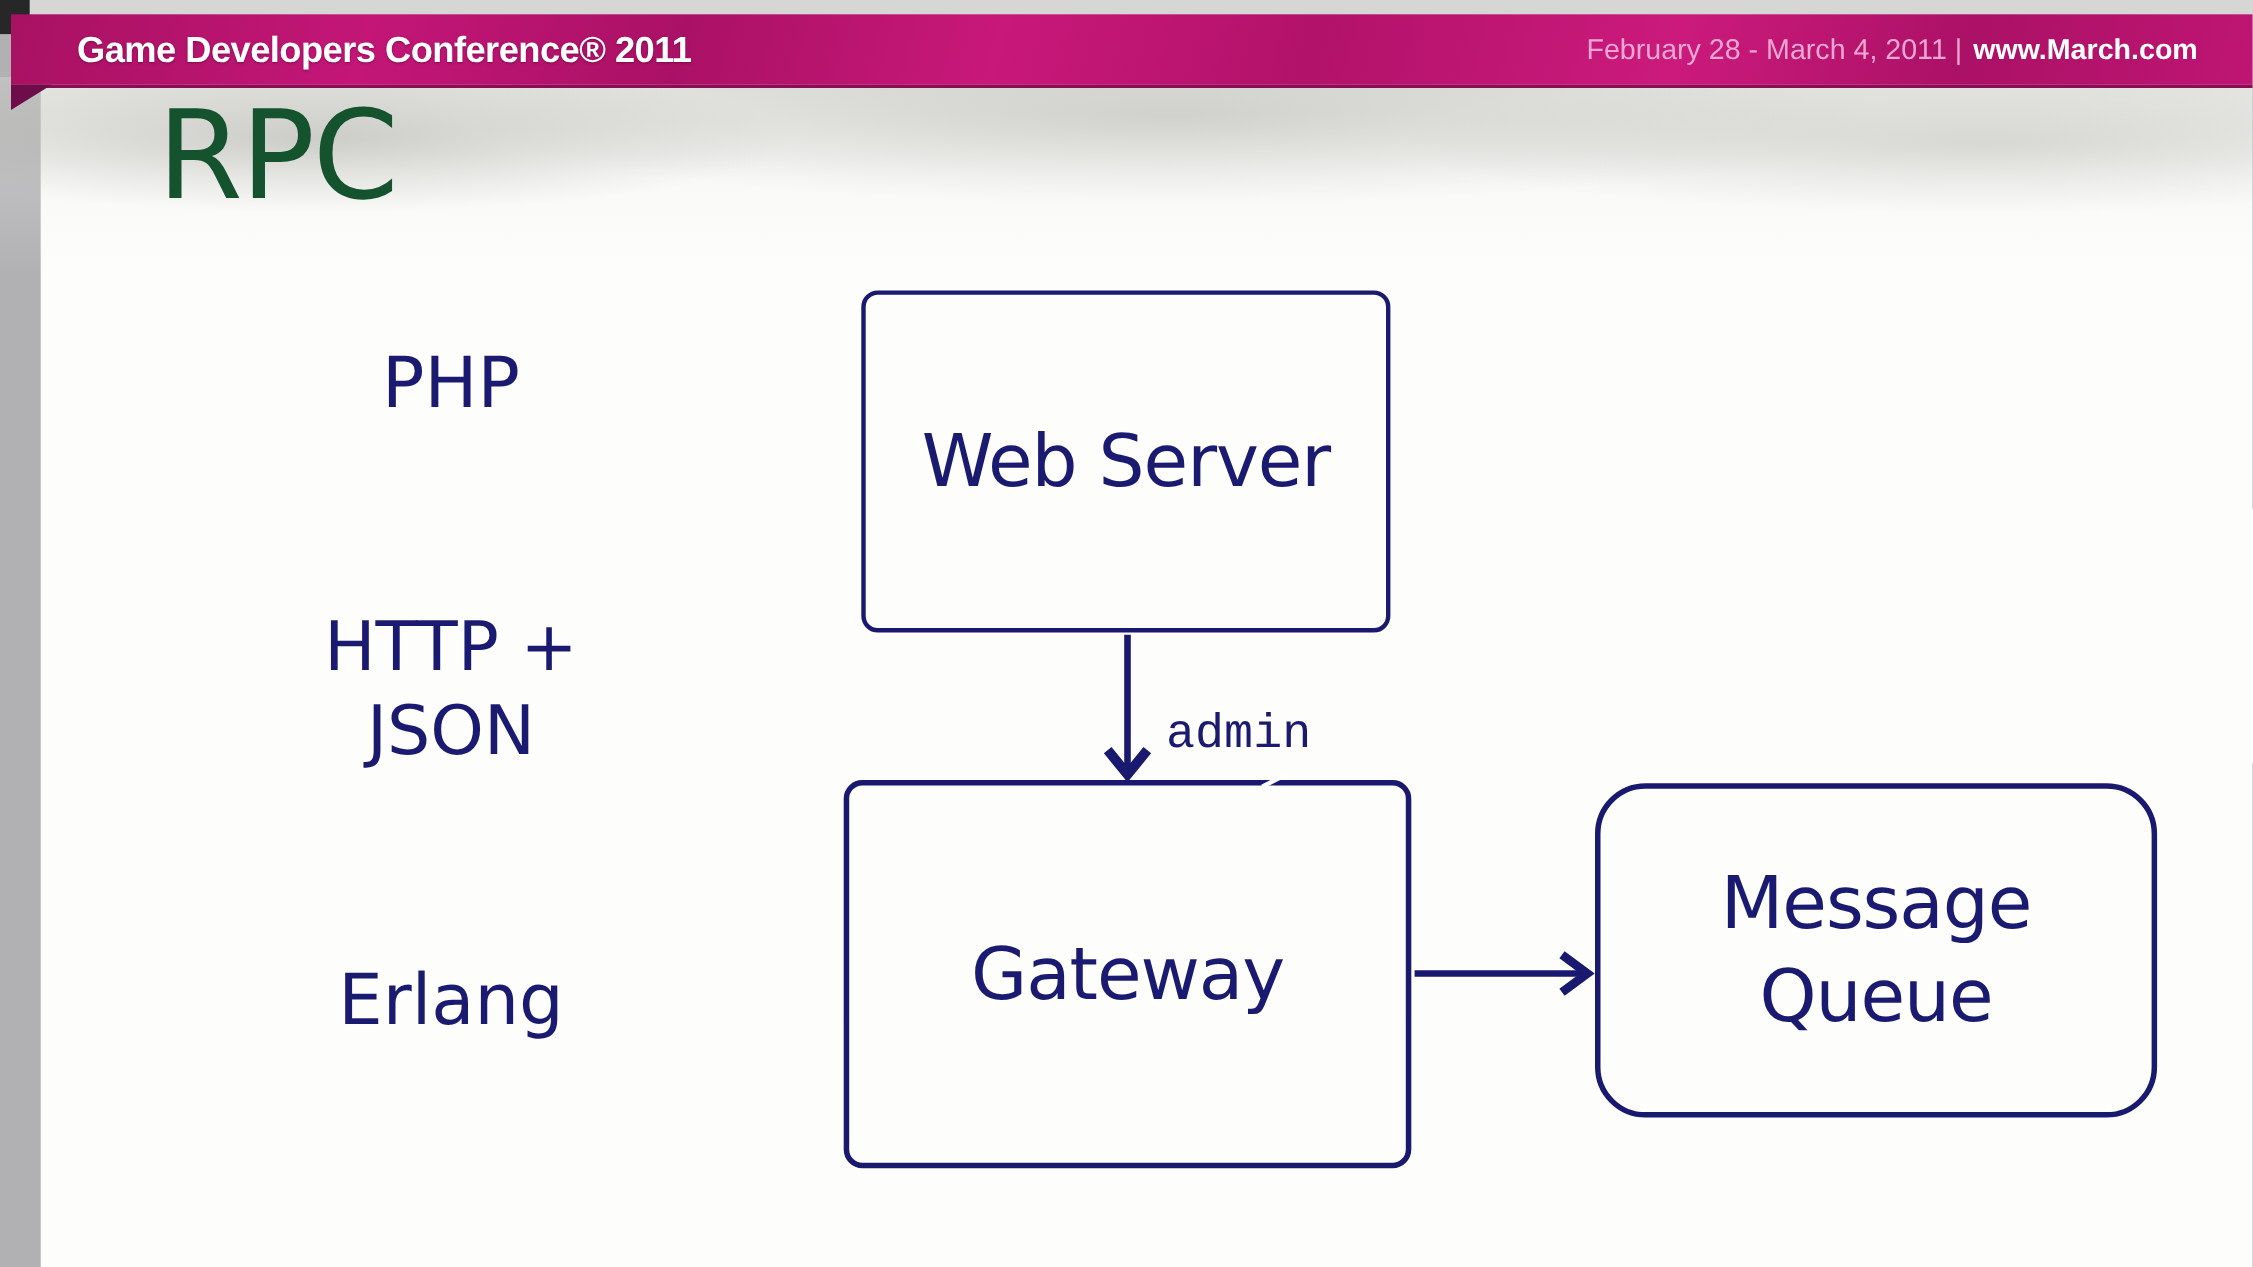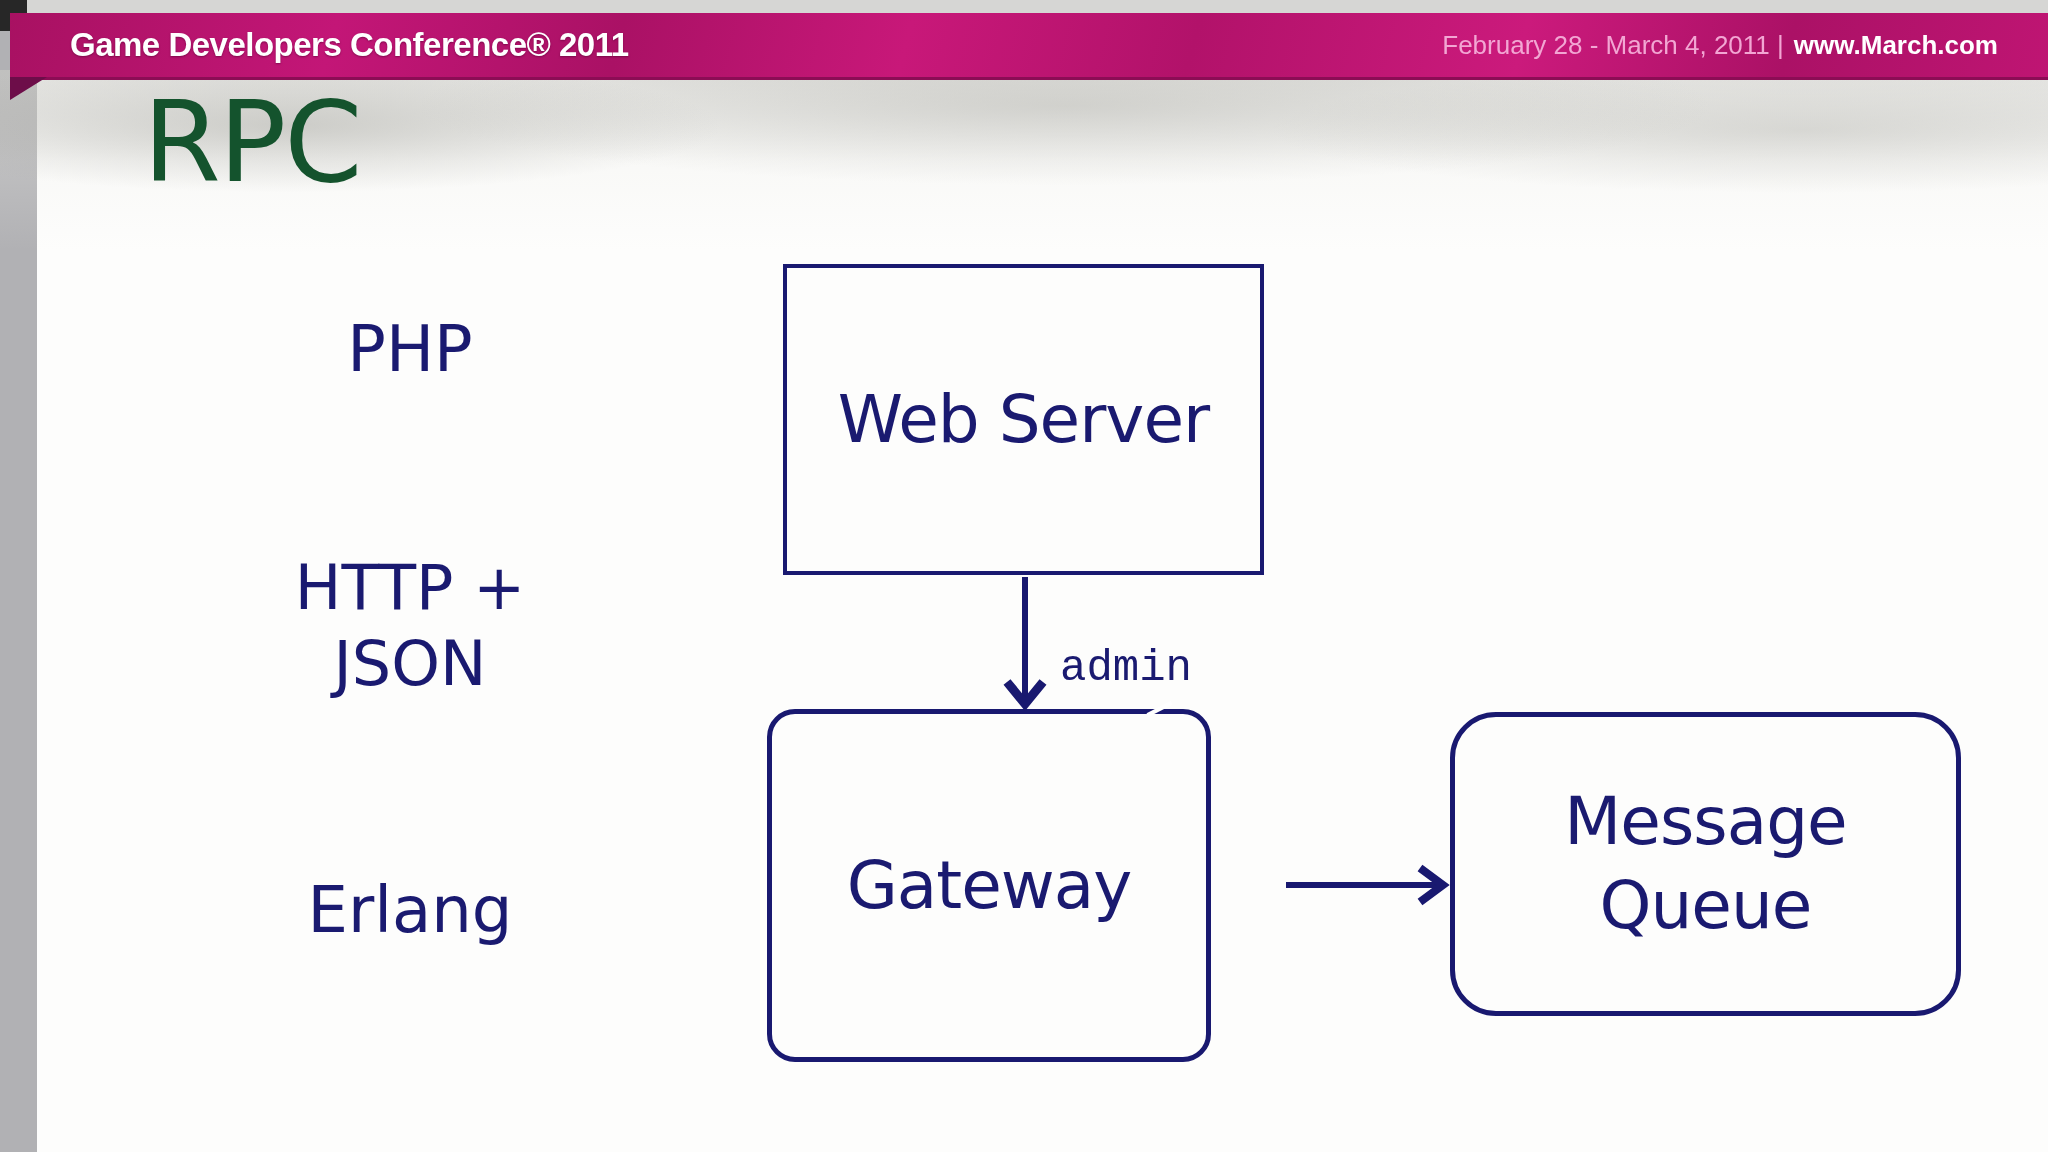--- a/index.html
+++ b/index.html
@@ -61,7 +61,7 @@
     display:flex;align-items:center;justify-content:center;
     color:#1a1a70;text-align:center;background:transparent;
   }
-  .node-webserver{left:783px;top:264px;width:481px;height:311px;font-size:66px;letter-spacing:-1px;}
+  .node-webserver{left:783px;top:264px;width:481px;height:311px;font-size:66px;letter-spacing:-1px;border-radius:15px;}
   .node-gateway{left:767px;top:709px;width:444px;height:353px;border-width:5px;border-radius:28px;font-size:66px;letter-spacing:-1px;}
   .node-mq{left:1450px;top:712px;width:511px;height:304px;border-width:5px;border-radius:46px;font-size:66px;line-height:84px;letter-spacing:-1px;}
   .edge-label{

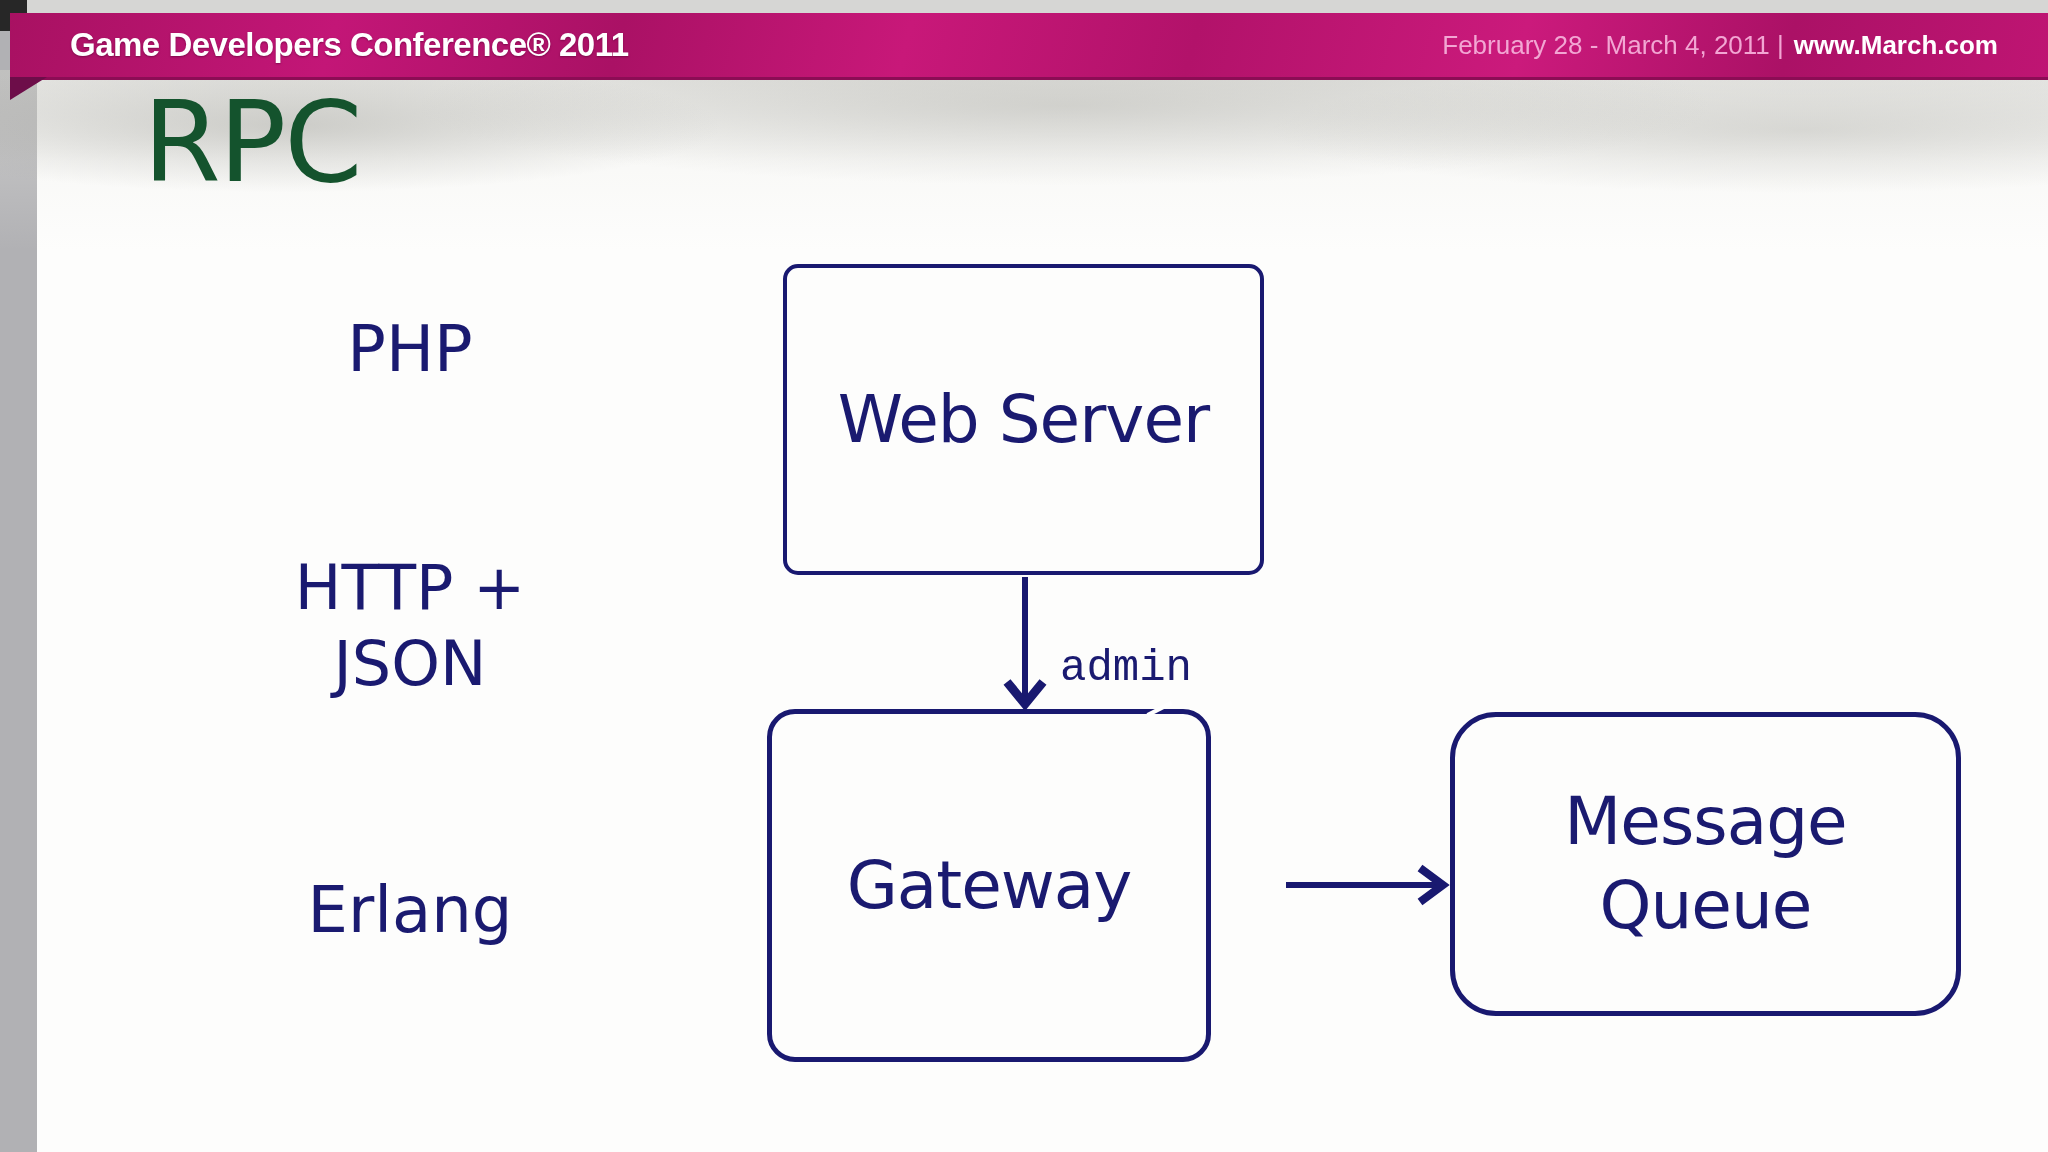--- a/index.html
+++ b/index.html
@@ -62,7 +62,7 @@
     color:#1a1a70;text-align:center;background:transparent;
   }
   .node-webserver{left:783px;top:264px;width:481px;height:311px;font-size:66px;letter-spacing:-1px;border-radius:15px;}
-  .node-gateway{left:767px;top:709px;width:444px;height:353px;border-width:5px;border-radius:28px;font-size:66px;letter-spacing:-1px;}
+  .node-gateway{left:767px;top:709px;width:516px;height:353px;border-width:5px;border-radius:17px;font-size:66px;letter-spacing:-1px;}
   .node-mq{left:1450px;top:712px;width:511px;height:304px;border-width:5px;border-radius:46px;font-size:66px;line-height:84px;letter-spacing:-1px;}
   .edge-label{
     position:absolute;left:1060px;top:640px;

